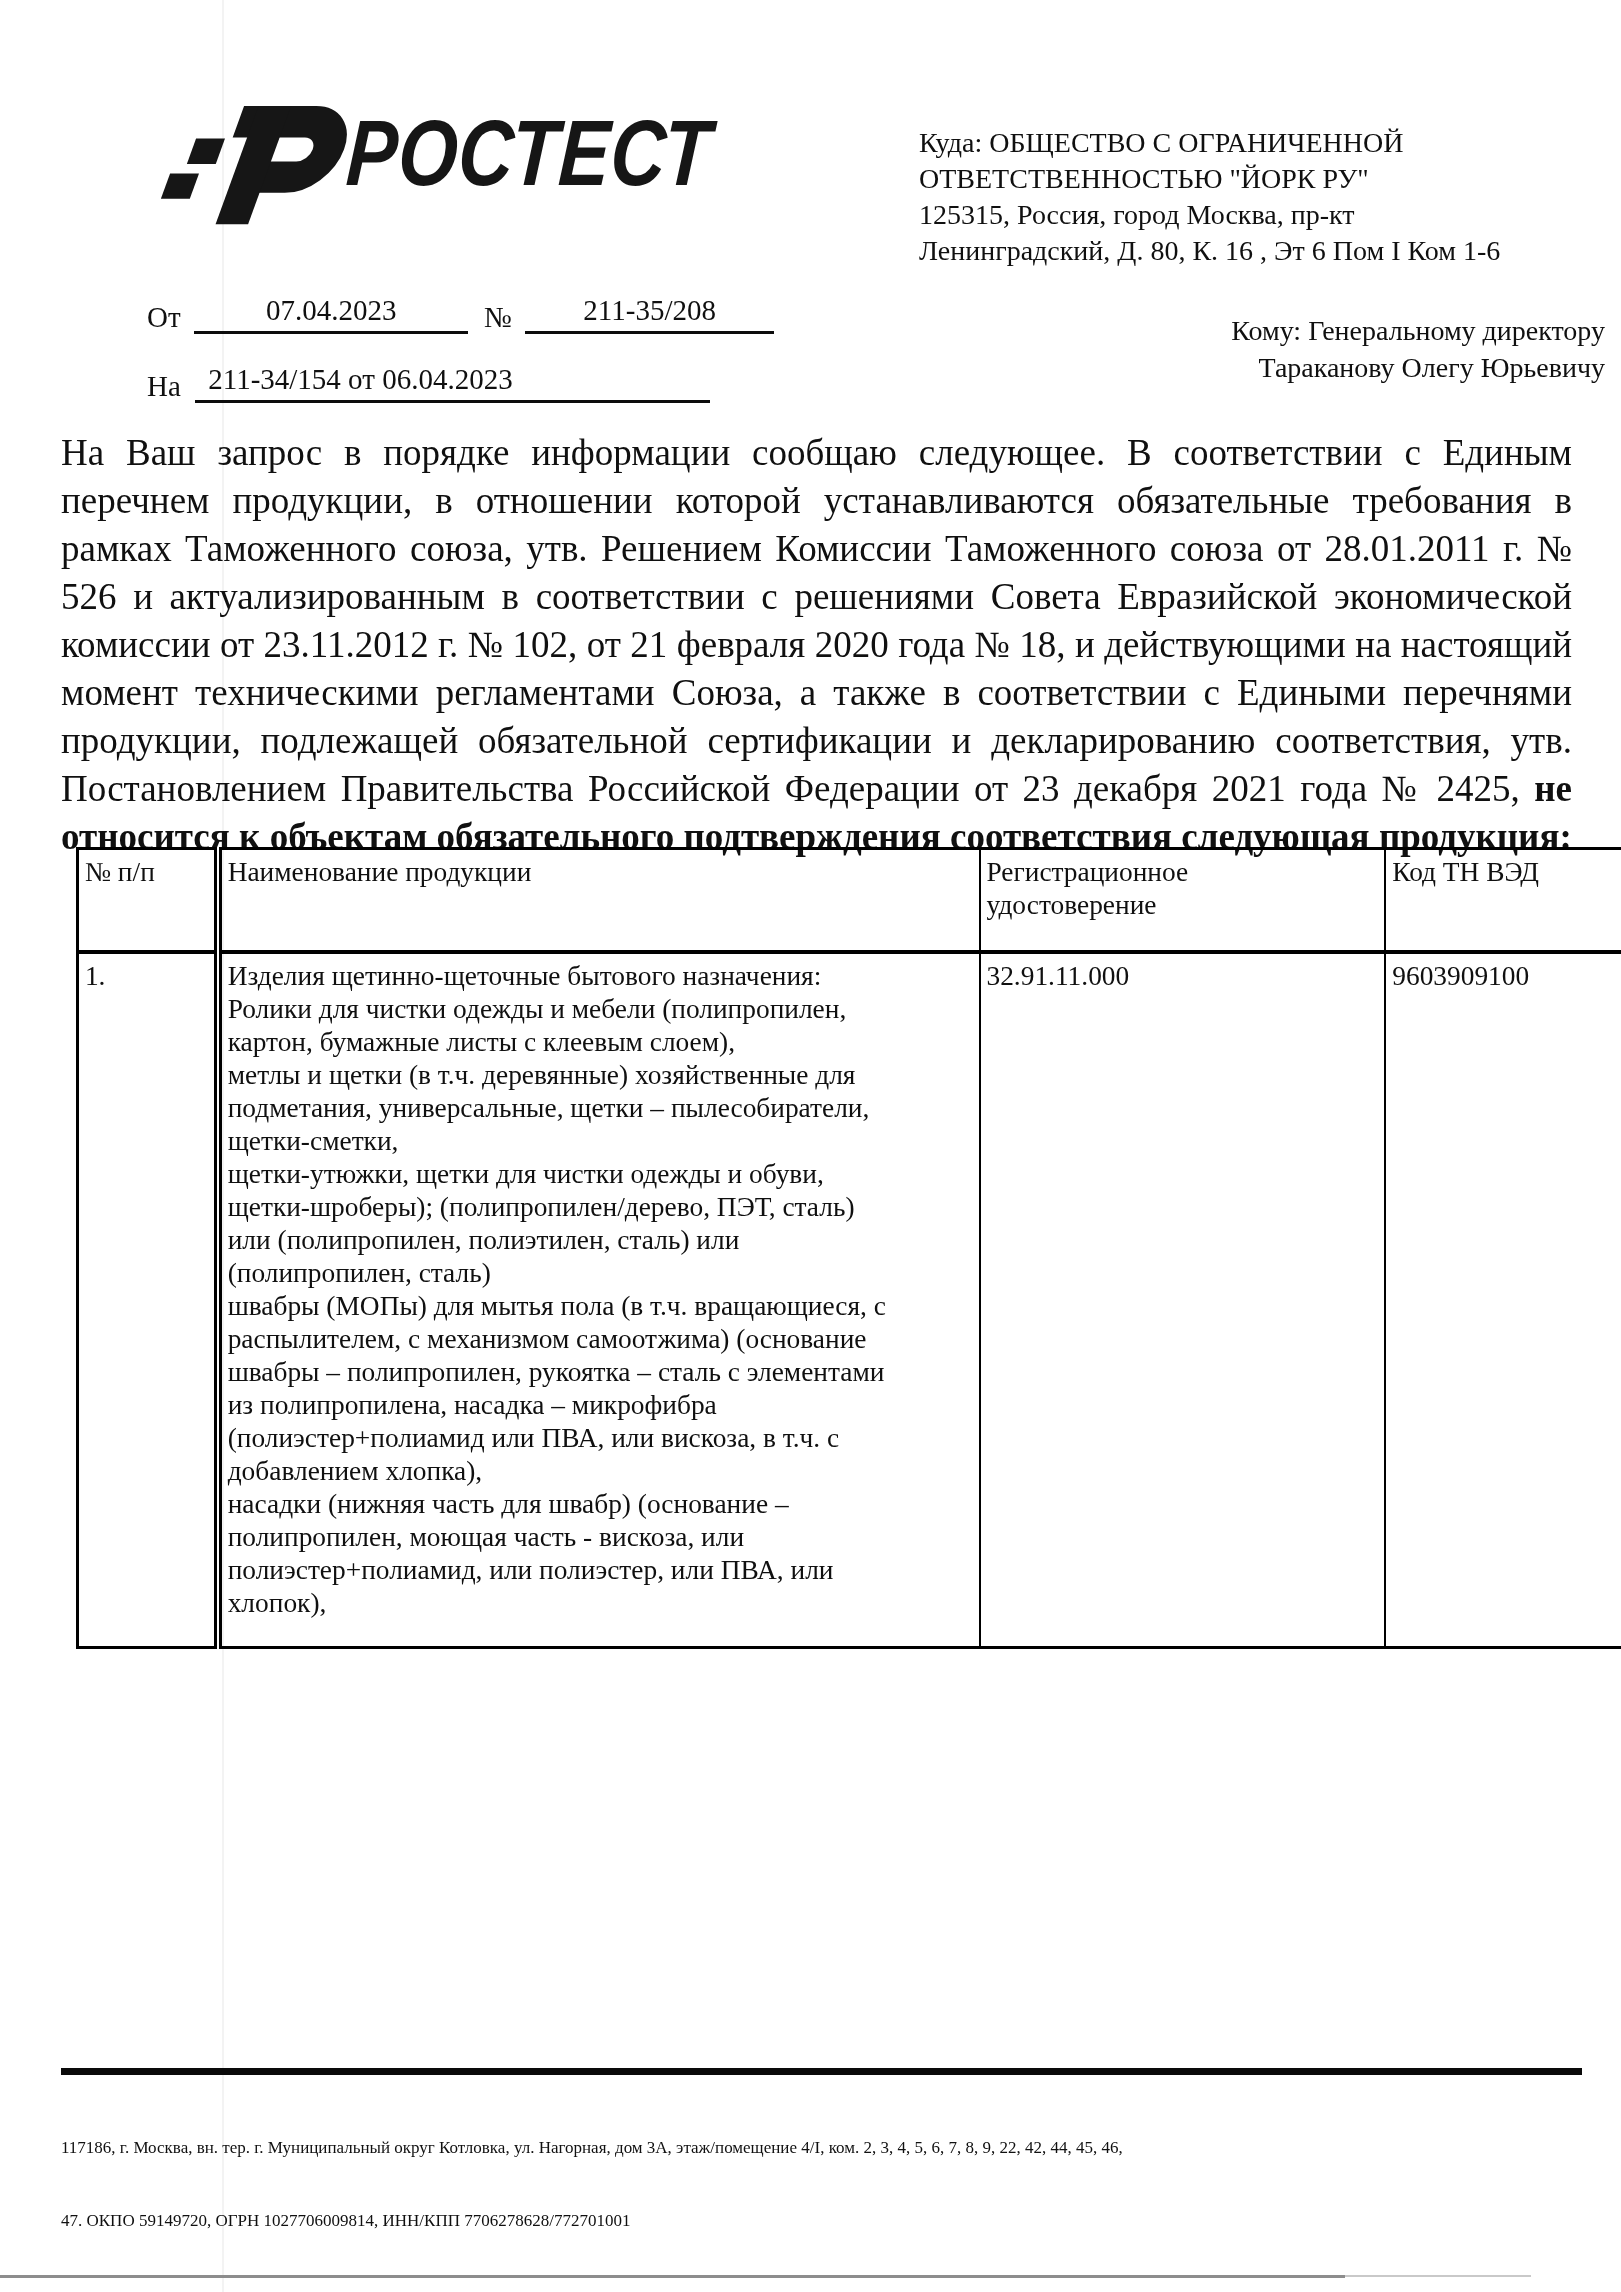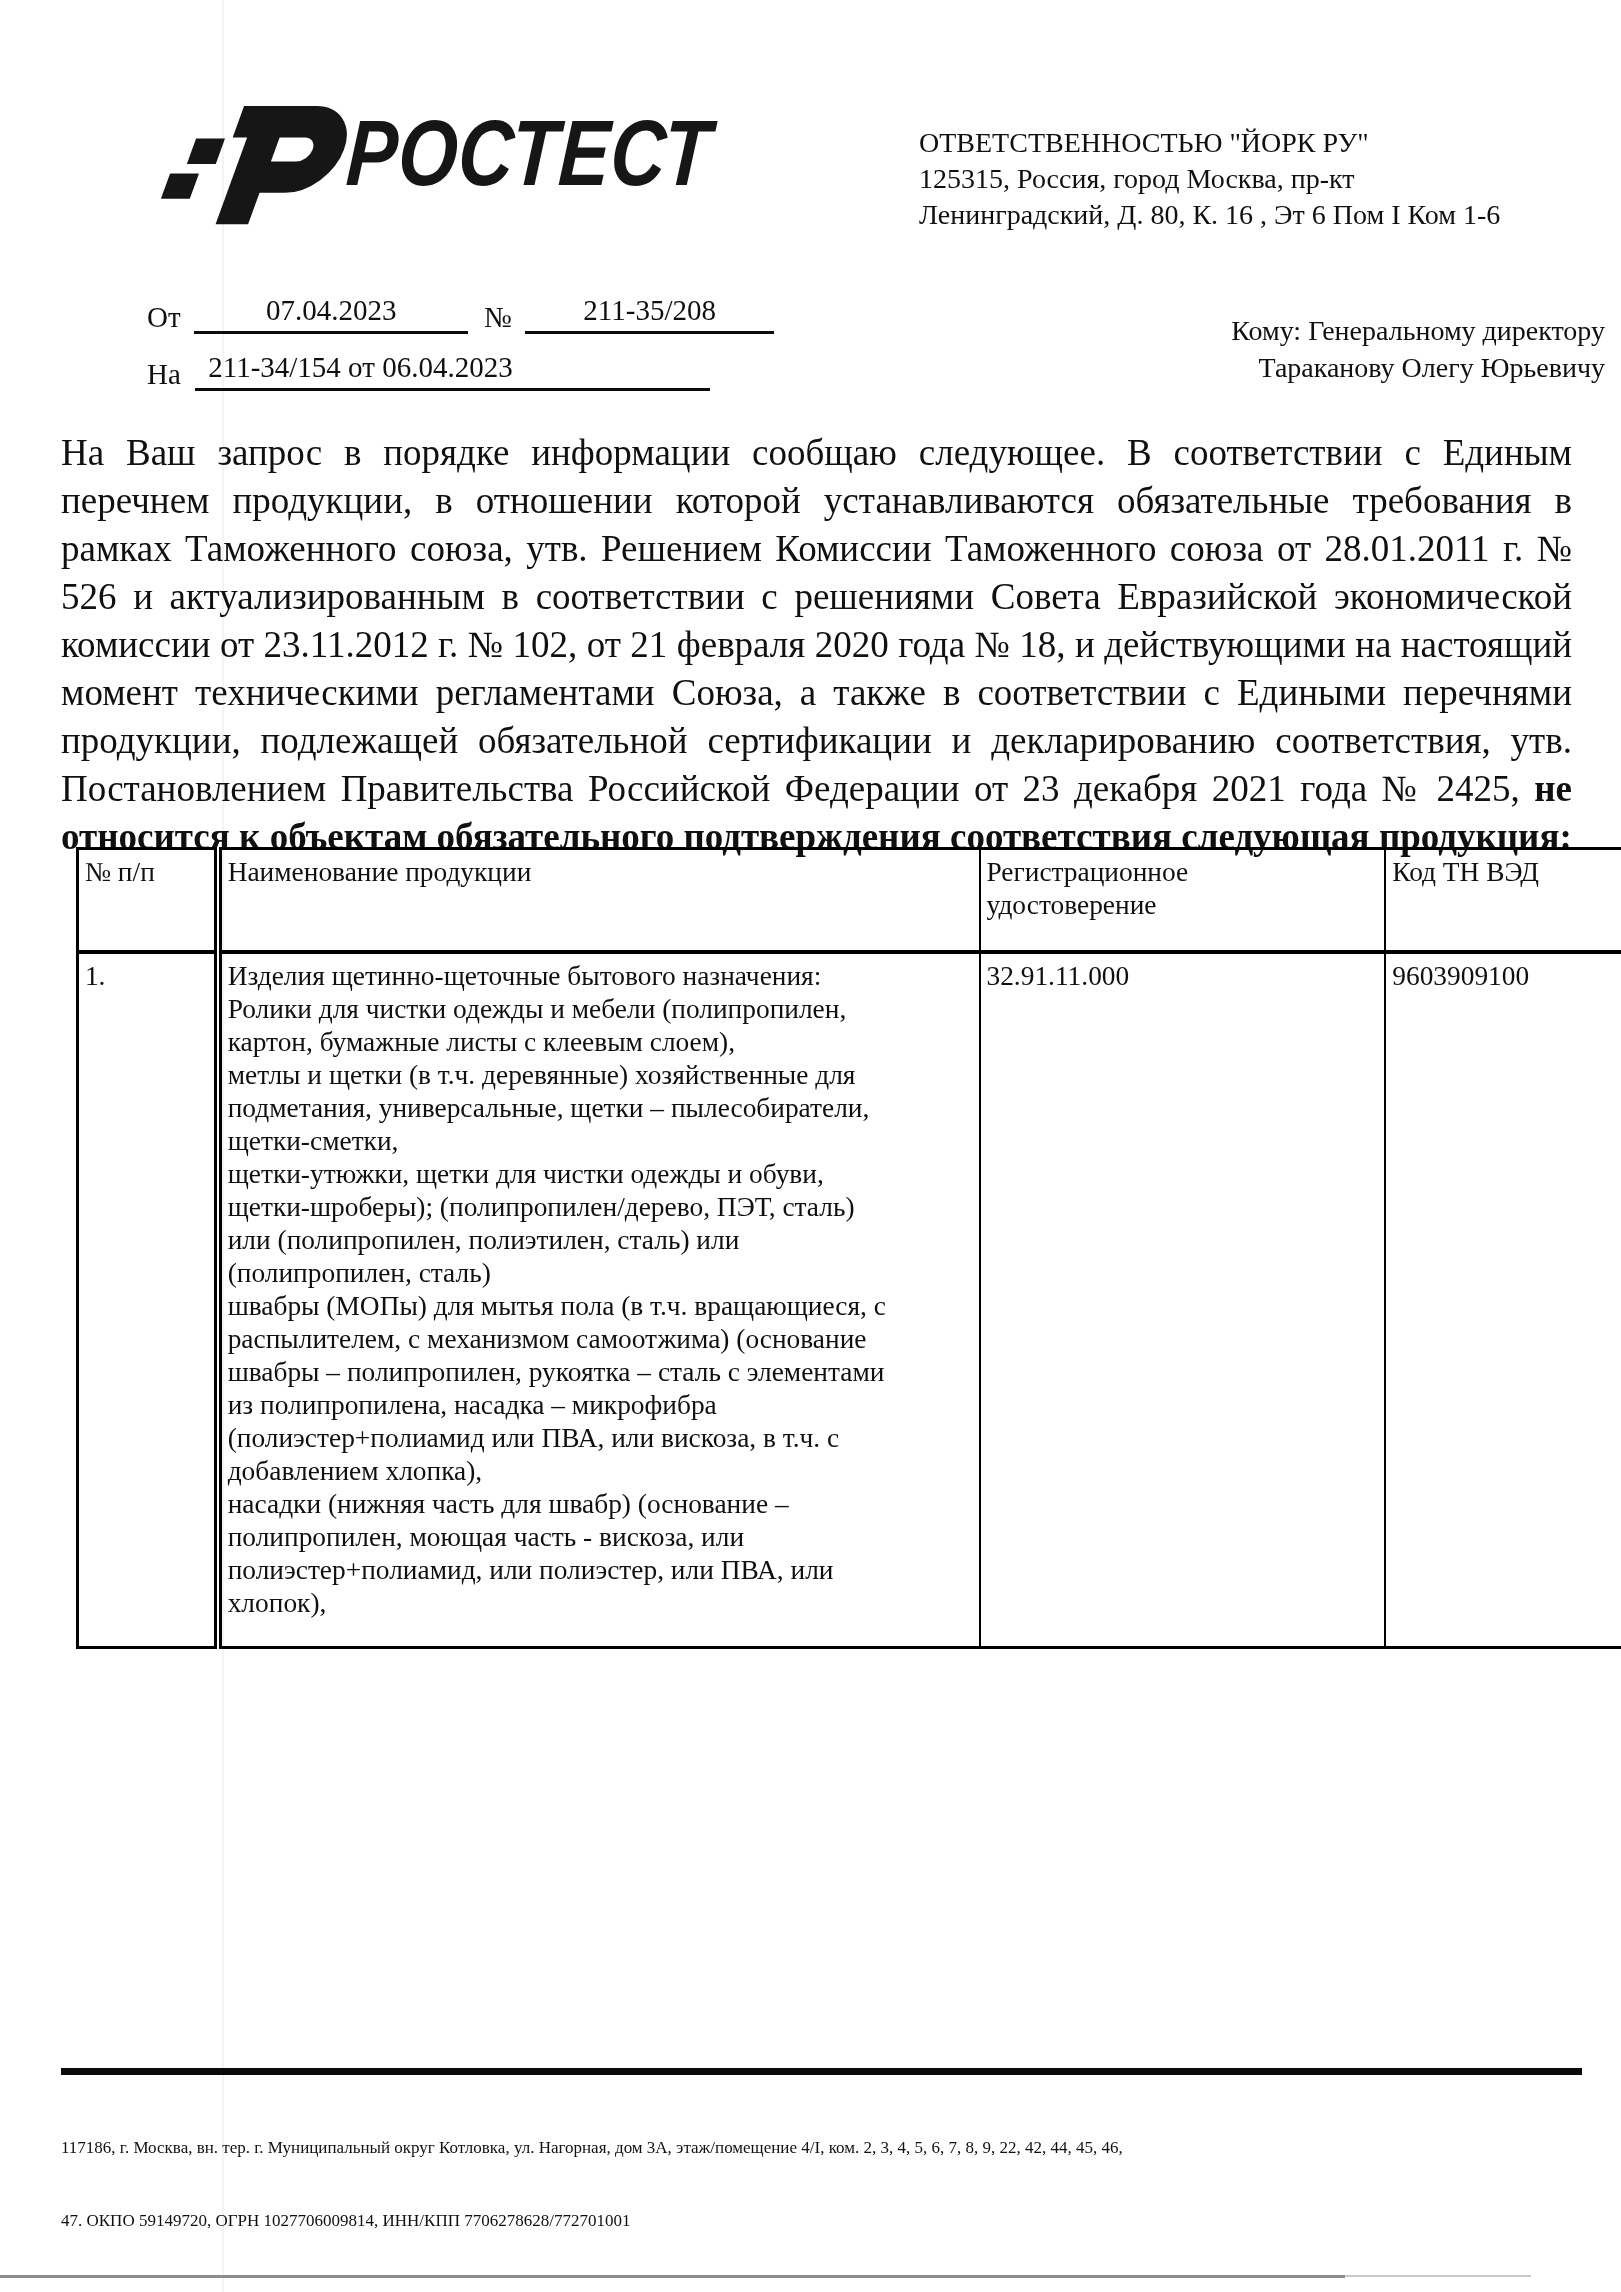--- a/index.html
+++ b/index.html
@@ -79,6 +79,7 @@
   </div>
 
   <div class="addr">
+    <div>Куда: ОБЩЕСТВО С ОГРАНИЧЕННОЙ</div>
     <div>ОТВЕТСТВЕННОСТЬЮ "ЙОРК РУ"</div>
     <div>125315, Россия, город Москва, пр-кт</div>
     <div>Ленинградский, Д. 80, К. 16 , Эт 6 Пом I Ком 1-6</div>

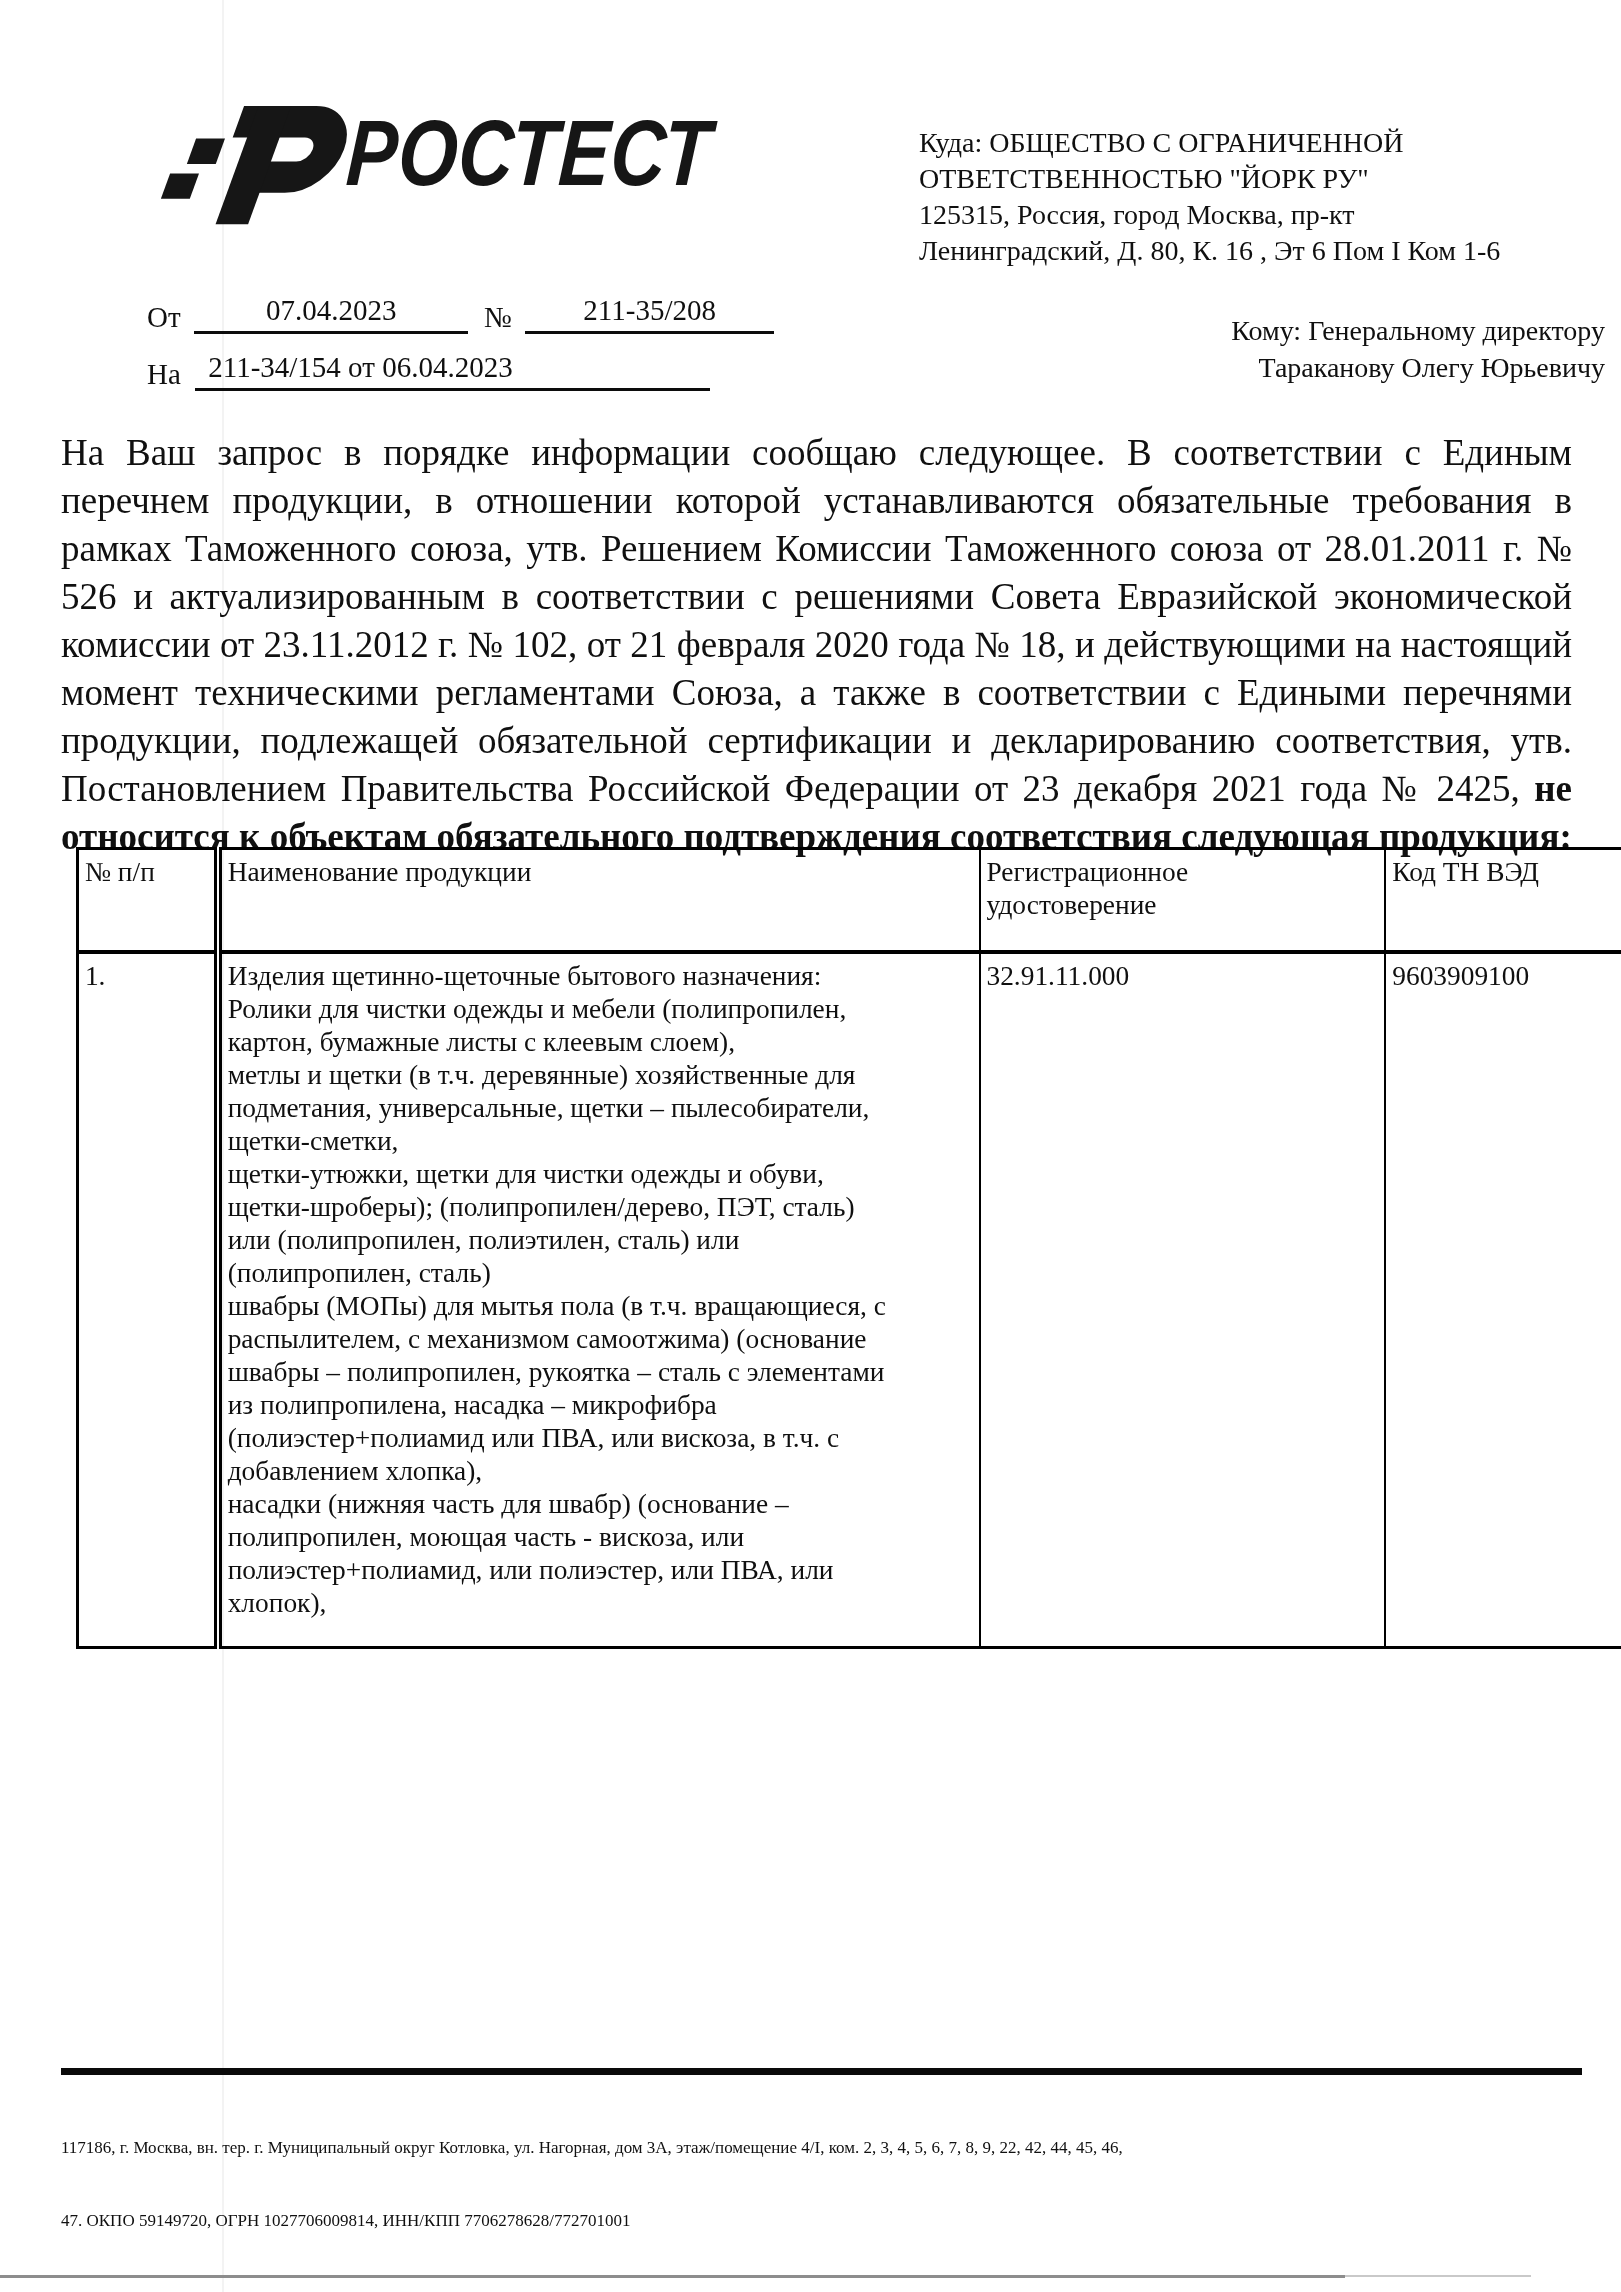--- a/index.html
+++ b/index.html
@@ -23,7 +23,7 @@
   .attn{position:absolute;left:919px;top:312px;width:686px;font-size:28px;line-height:37px;text-align:right;}
   
   .refs{position:absolute;left:147px;top:294px;width:627px;font-size:29px;}
-  .ref-row{display:flex;align-items:flex-end;margin-bottom:17px;}
+  .ref-row{display:flex;align-items:flex-end;margin-bottom:29px;}
   .ref-label{flex:0 0 auto;padding-right:13.7px;}
   .ref-label.num{padding-left:15.7px;}
   .u-line{border-bottom:3.9px solid #0c0c0c;text-align:center;padding-bottom:4px;}

